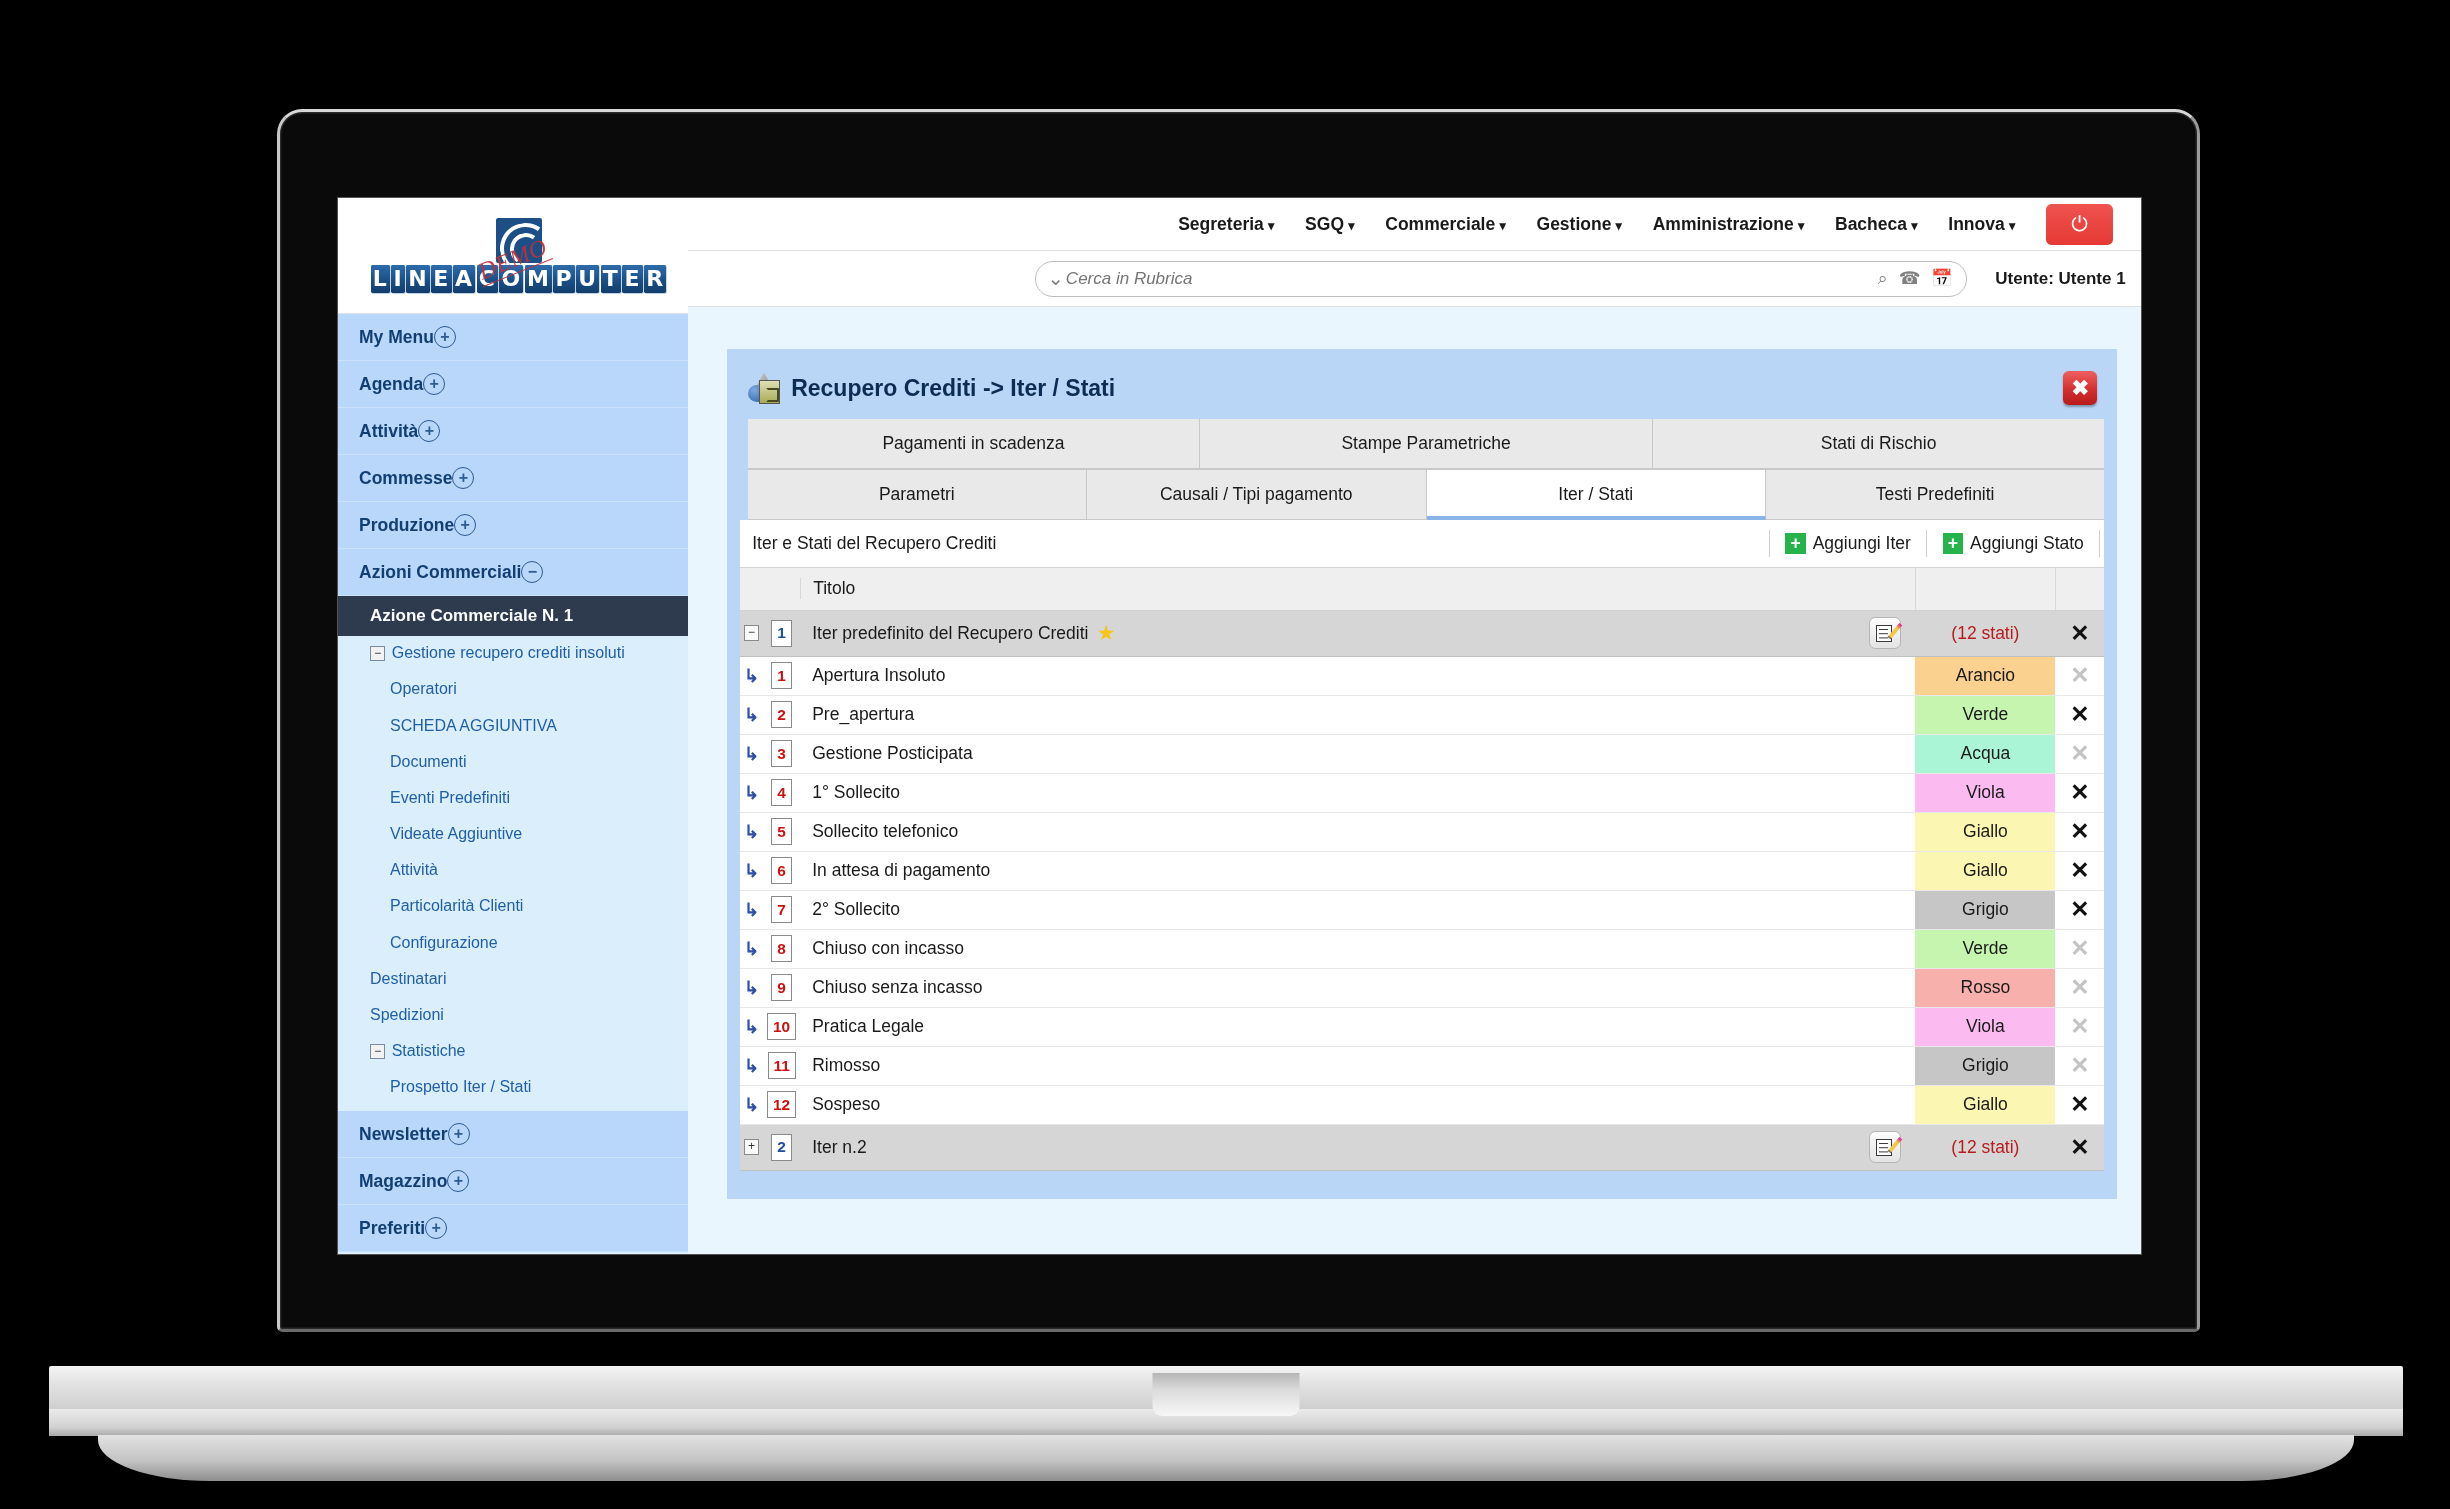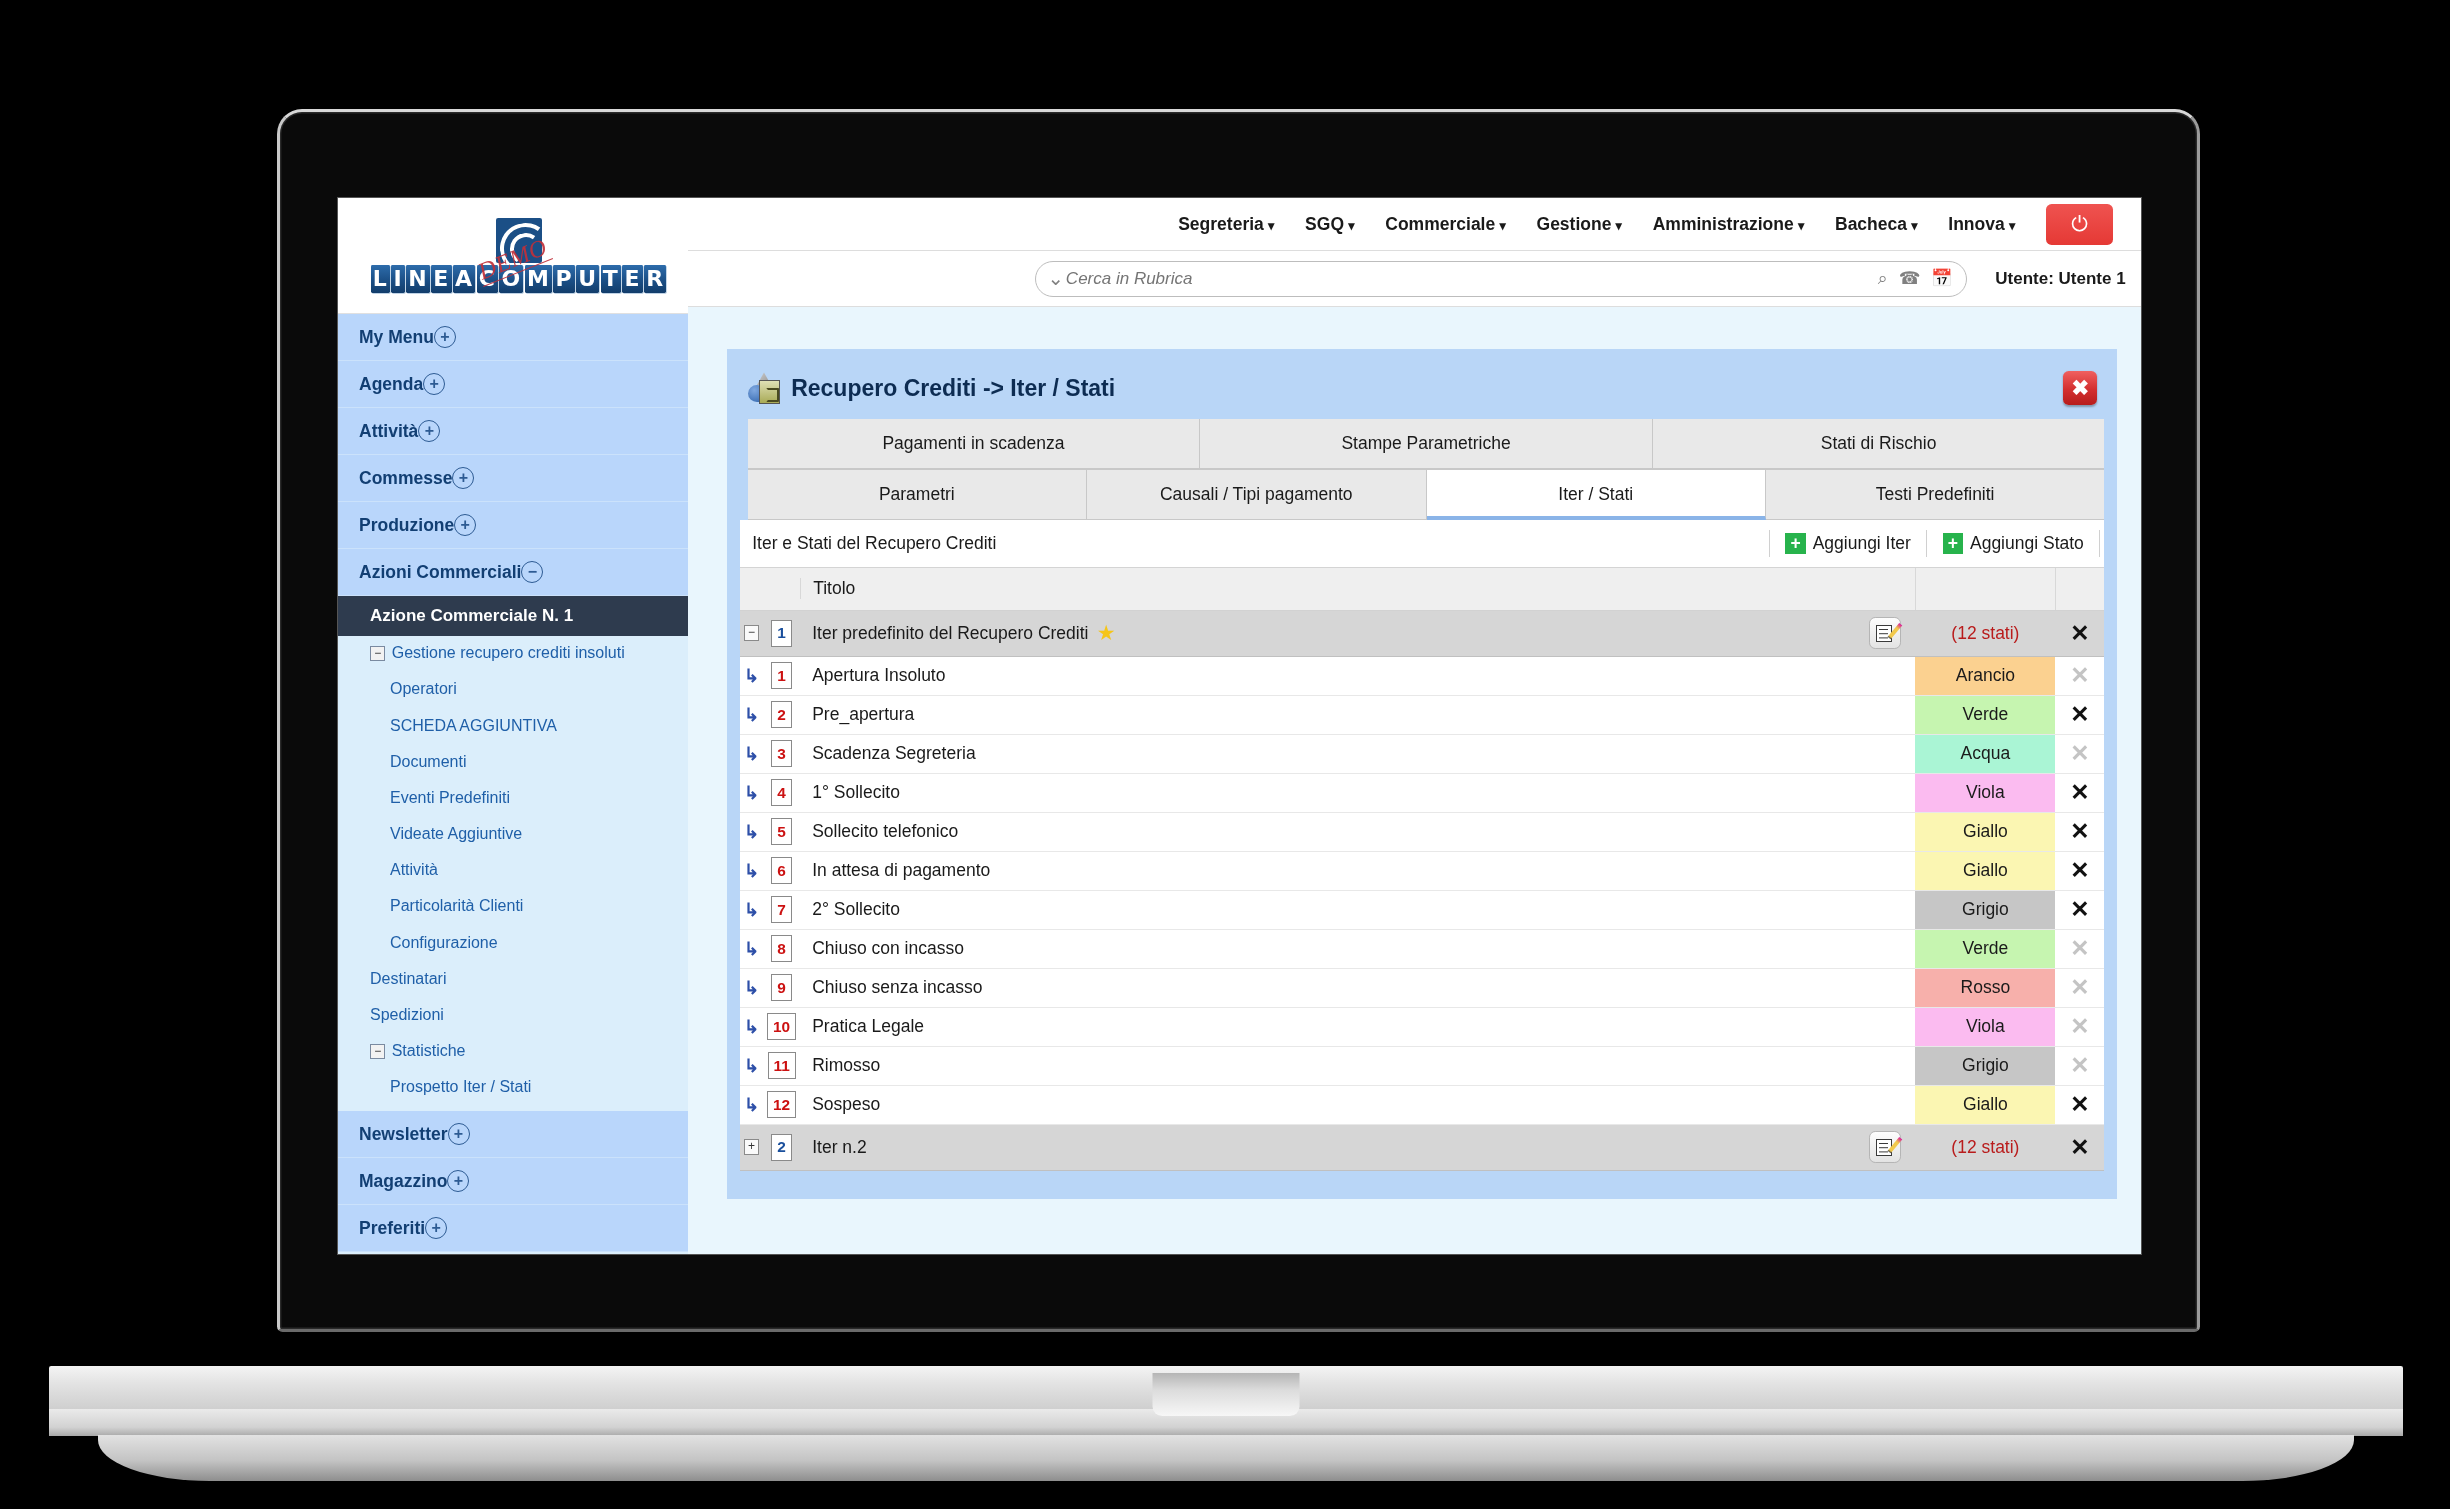--- a/index.html
+++ b/index.html
@@ -578,7 +578,7 @@
                     <span class="numbox red">3</span>
                   </div>
                   <div class="c-title">
-                    <span>Scadenza Segreteria</span>
+                    <span>Gestione Posticipata</span>
                   </div>
                   <div class="c-edit"></div>
                   <div class="c-color" style="background: rgb(170, 245, 213);">Acqua</div>

